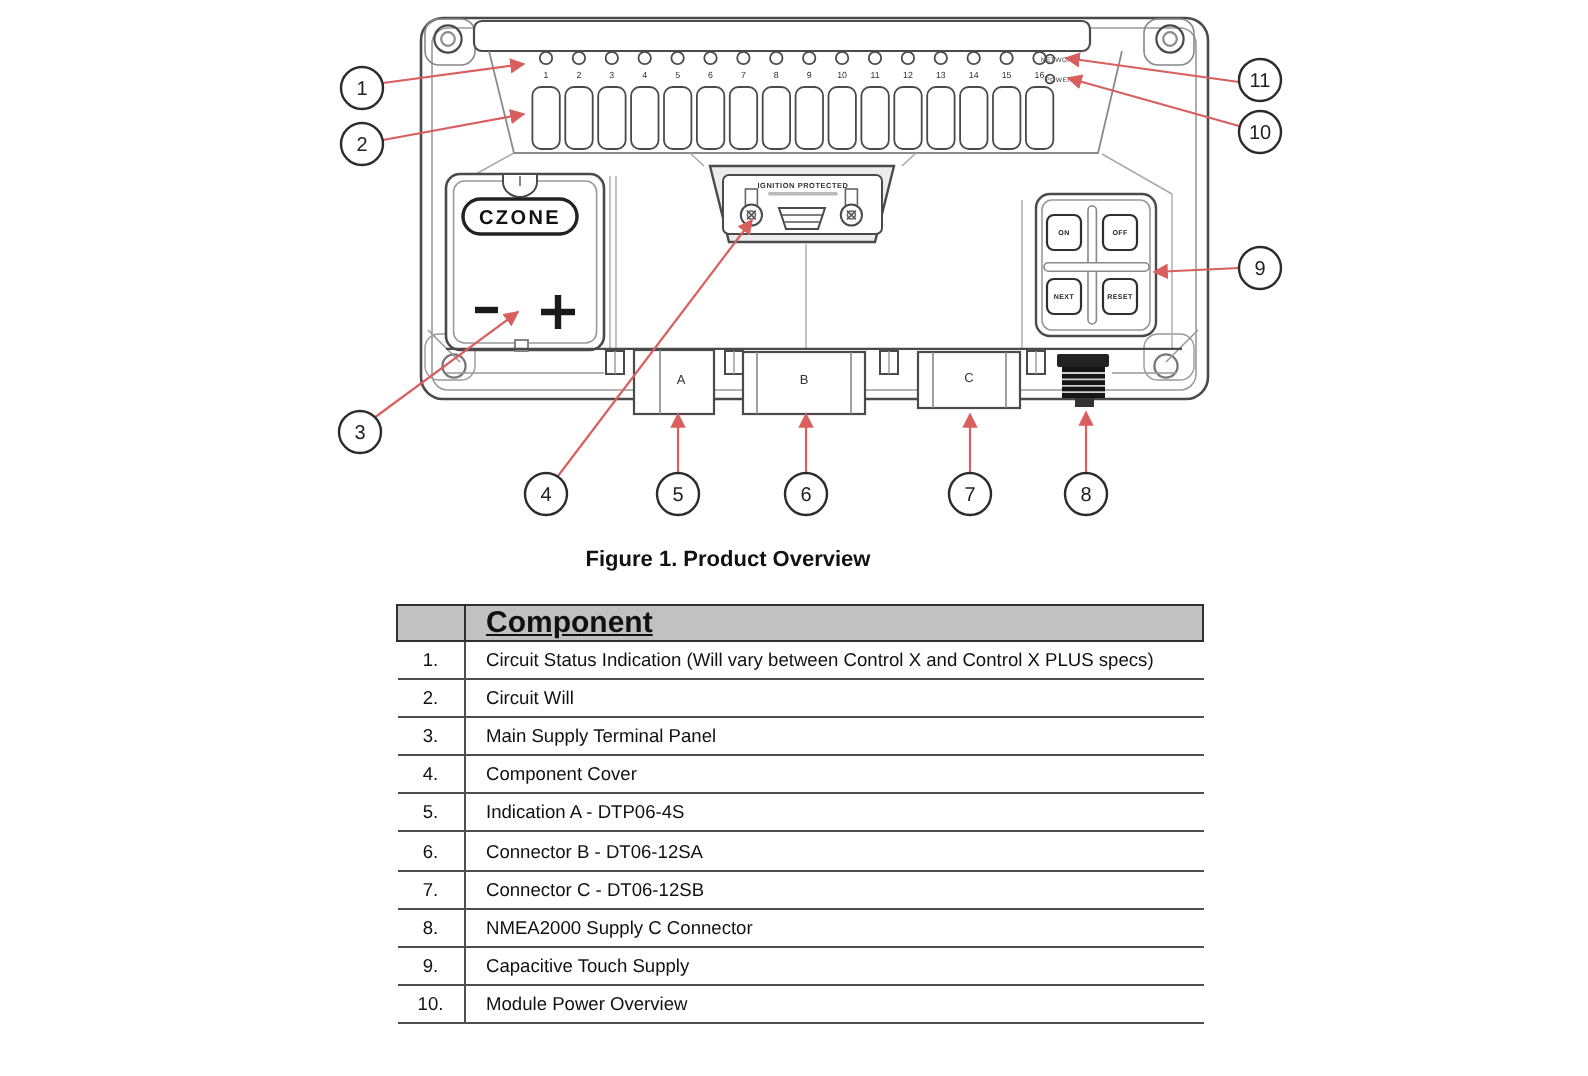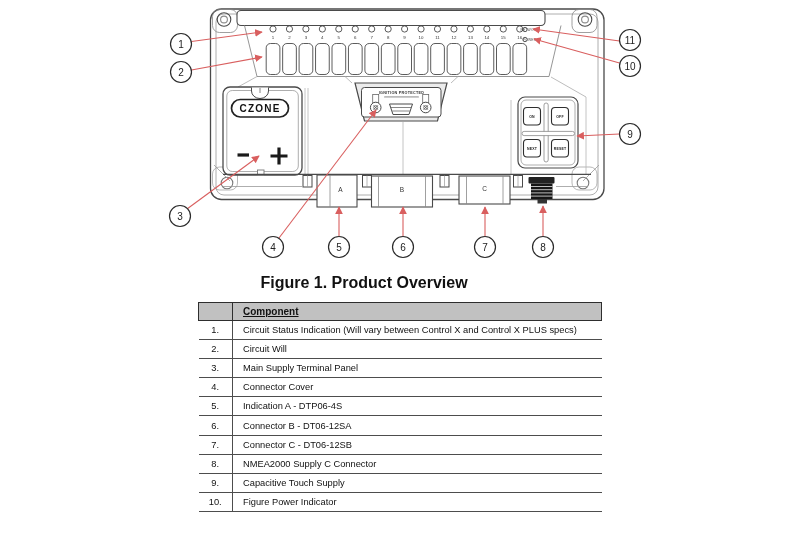--- a/index.html
+++ b/index.html
@@ -7,7 +7,7 @@
         font-family:"Liberation Sans",sans-serif;color:#111;}
   .figure-svg{position:absolute;left:0;top:0;font-family:"Liberation Sans",sans-serif;}
   .figure-caption{position:absolute;left:364px;top:274px;transform:translateX(-50%);
-        font-size:16px;font-weight:bold;white-space:nowrap;color:#111;}
+        font-size:11px;font-weight:bold;white-space:nowrap;color:#111;}
   table.component-table{position:absolute;left:198px;top:302px;width:404px;
         border-collapse:collapse;table-layout:fixed;font-size:9.3px;color:#111;}
   table.component-table col.c1{width:34px;}

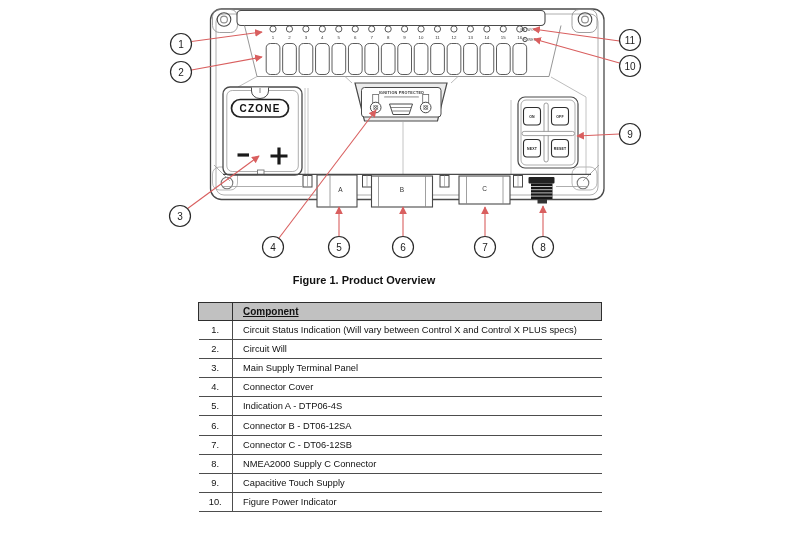--- a/index.html
+++ b/index.html
@@ -12,7 +12,7 @@
         border-collapse:collapse;table-layout:fixed;font-size:9.3px;color:#111;}
   table.component-table col.c1{width:34px;}
   table.component-table th{background:#c1c1c1;border:1px solid #2e2e2e;height:17px;
-        font-size:10px;text-align:left;padding:0 0 0 10px;}
+        font-size:15px;text-align:left;padding:0 0 0 10px;}
   table.component-table th.h-num{padding:0;}
   table.component-table th span{font-weight:bold;text-decoration:underline;}
   table.component-table td{border-bottom:1px solid #4d4d4d;height:18.1px;

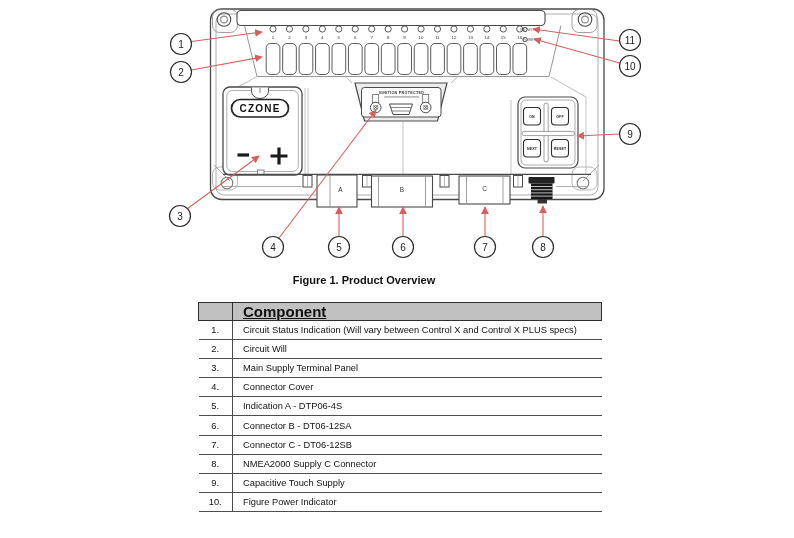--- a/index.html
+++ b/index.html
@@ -279,7 +279,7 @@
         </tr>
         <tr>
           <td class="num">4.</td>
-          <td class="comp">Connector Cover</td>
+          <td class="comp">Component Cover</td>
         </tr>
         <tr>
           <td class="num">5.</td>

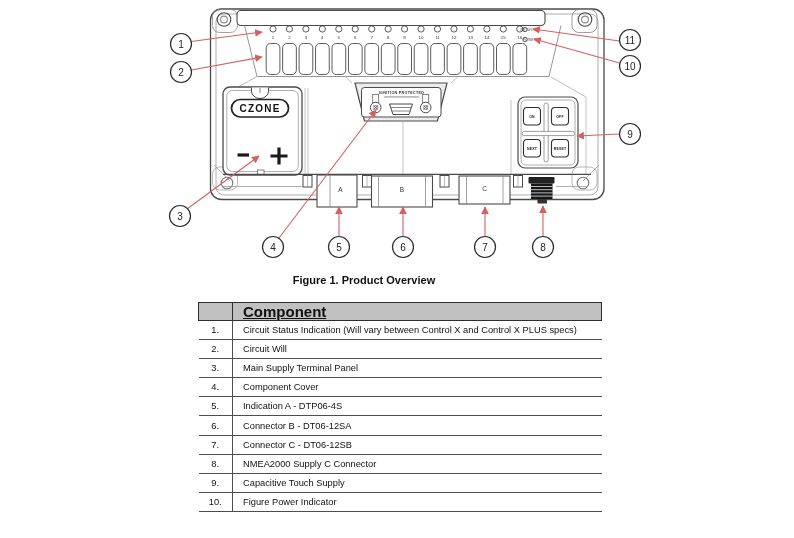--- a/index.html
+++ b/index.html
@@ -303,7 +303,7 @@
         </tr>
         <tr>
           <td class="num">10.</td>
-          <td class="comp">Figure Power Indicator</td>
+          <td class="comp">Module Power Overview</td>
         </tr>
       </tbody>
   </table>

